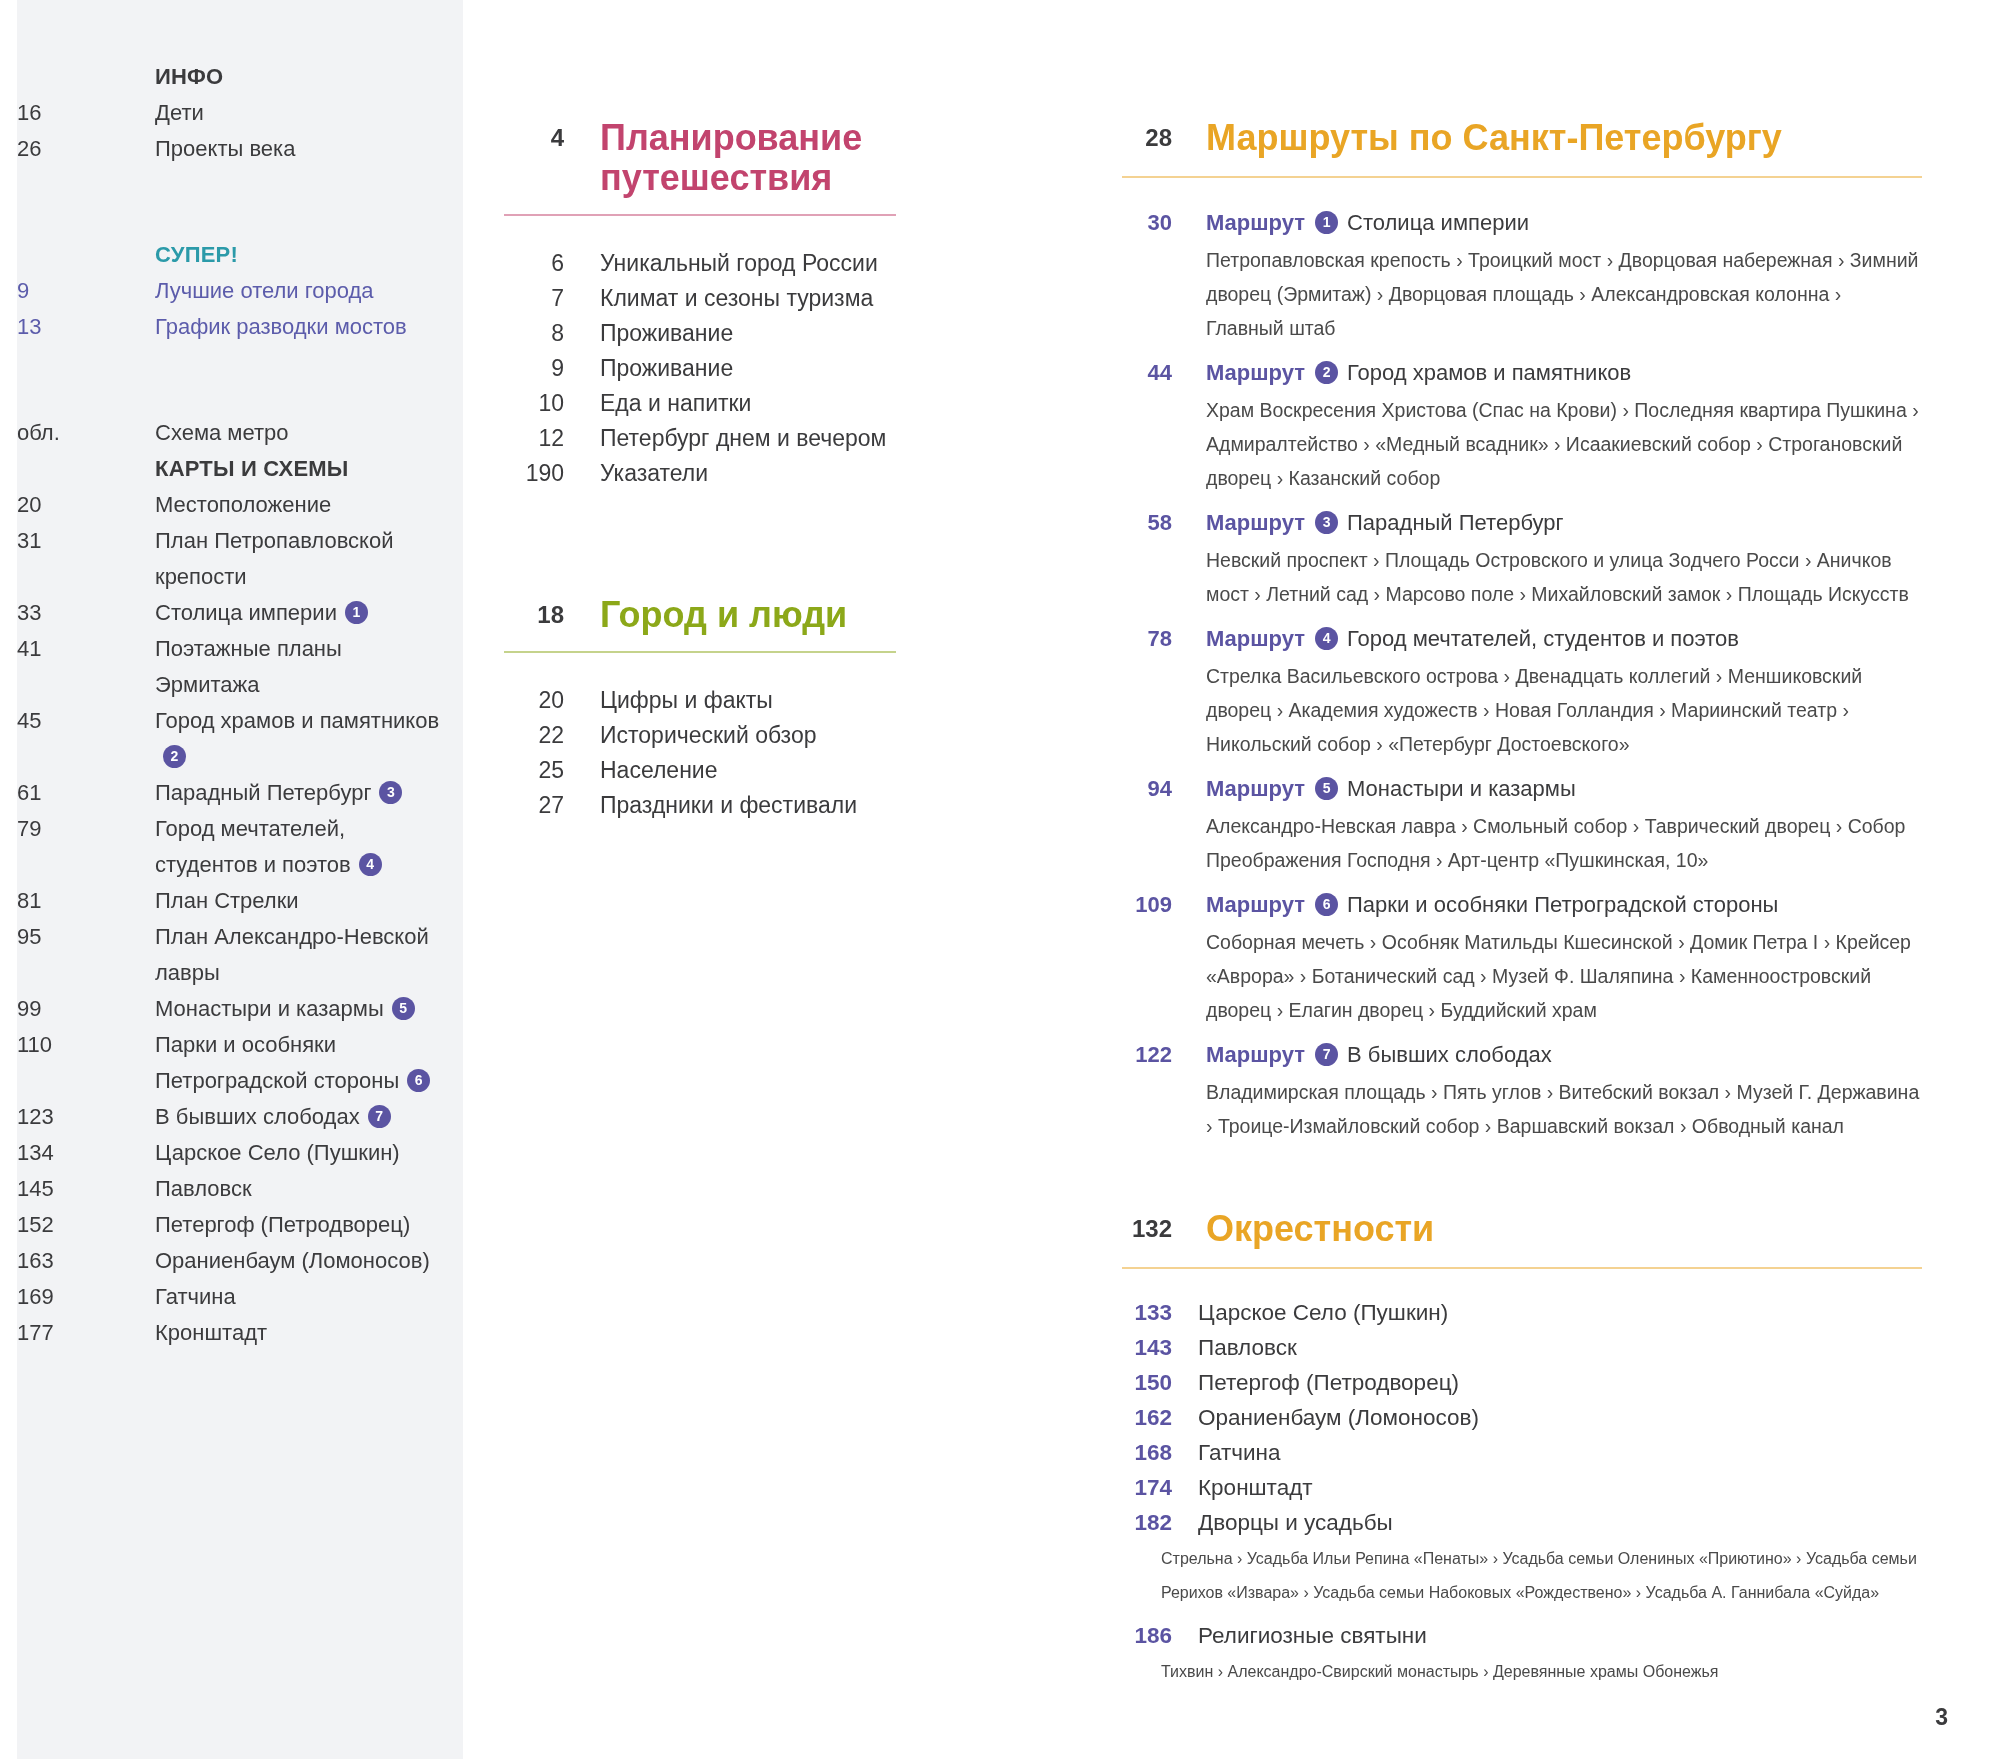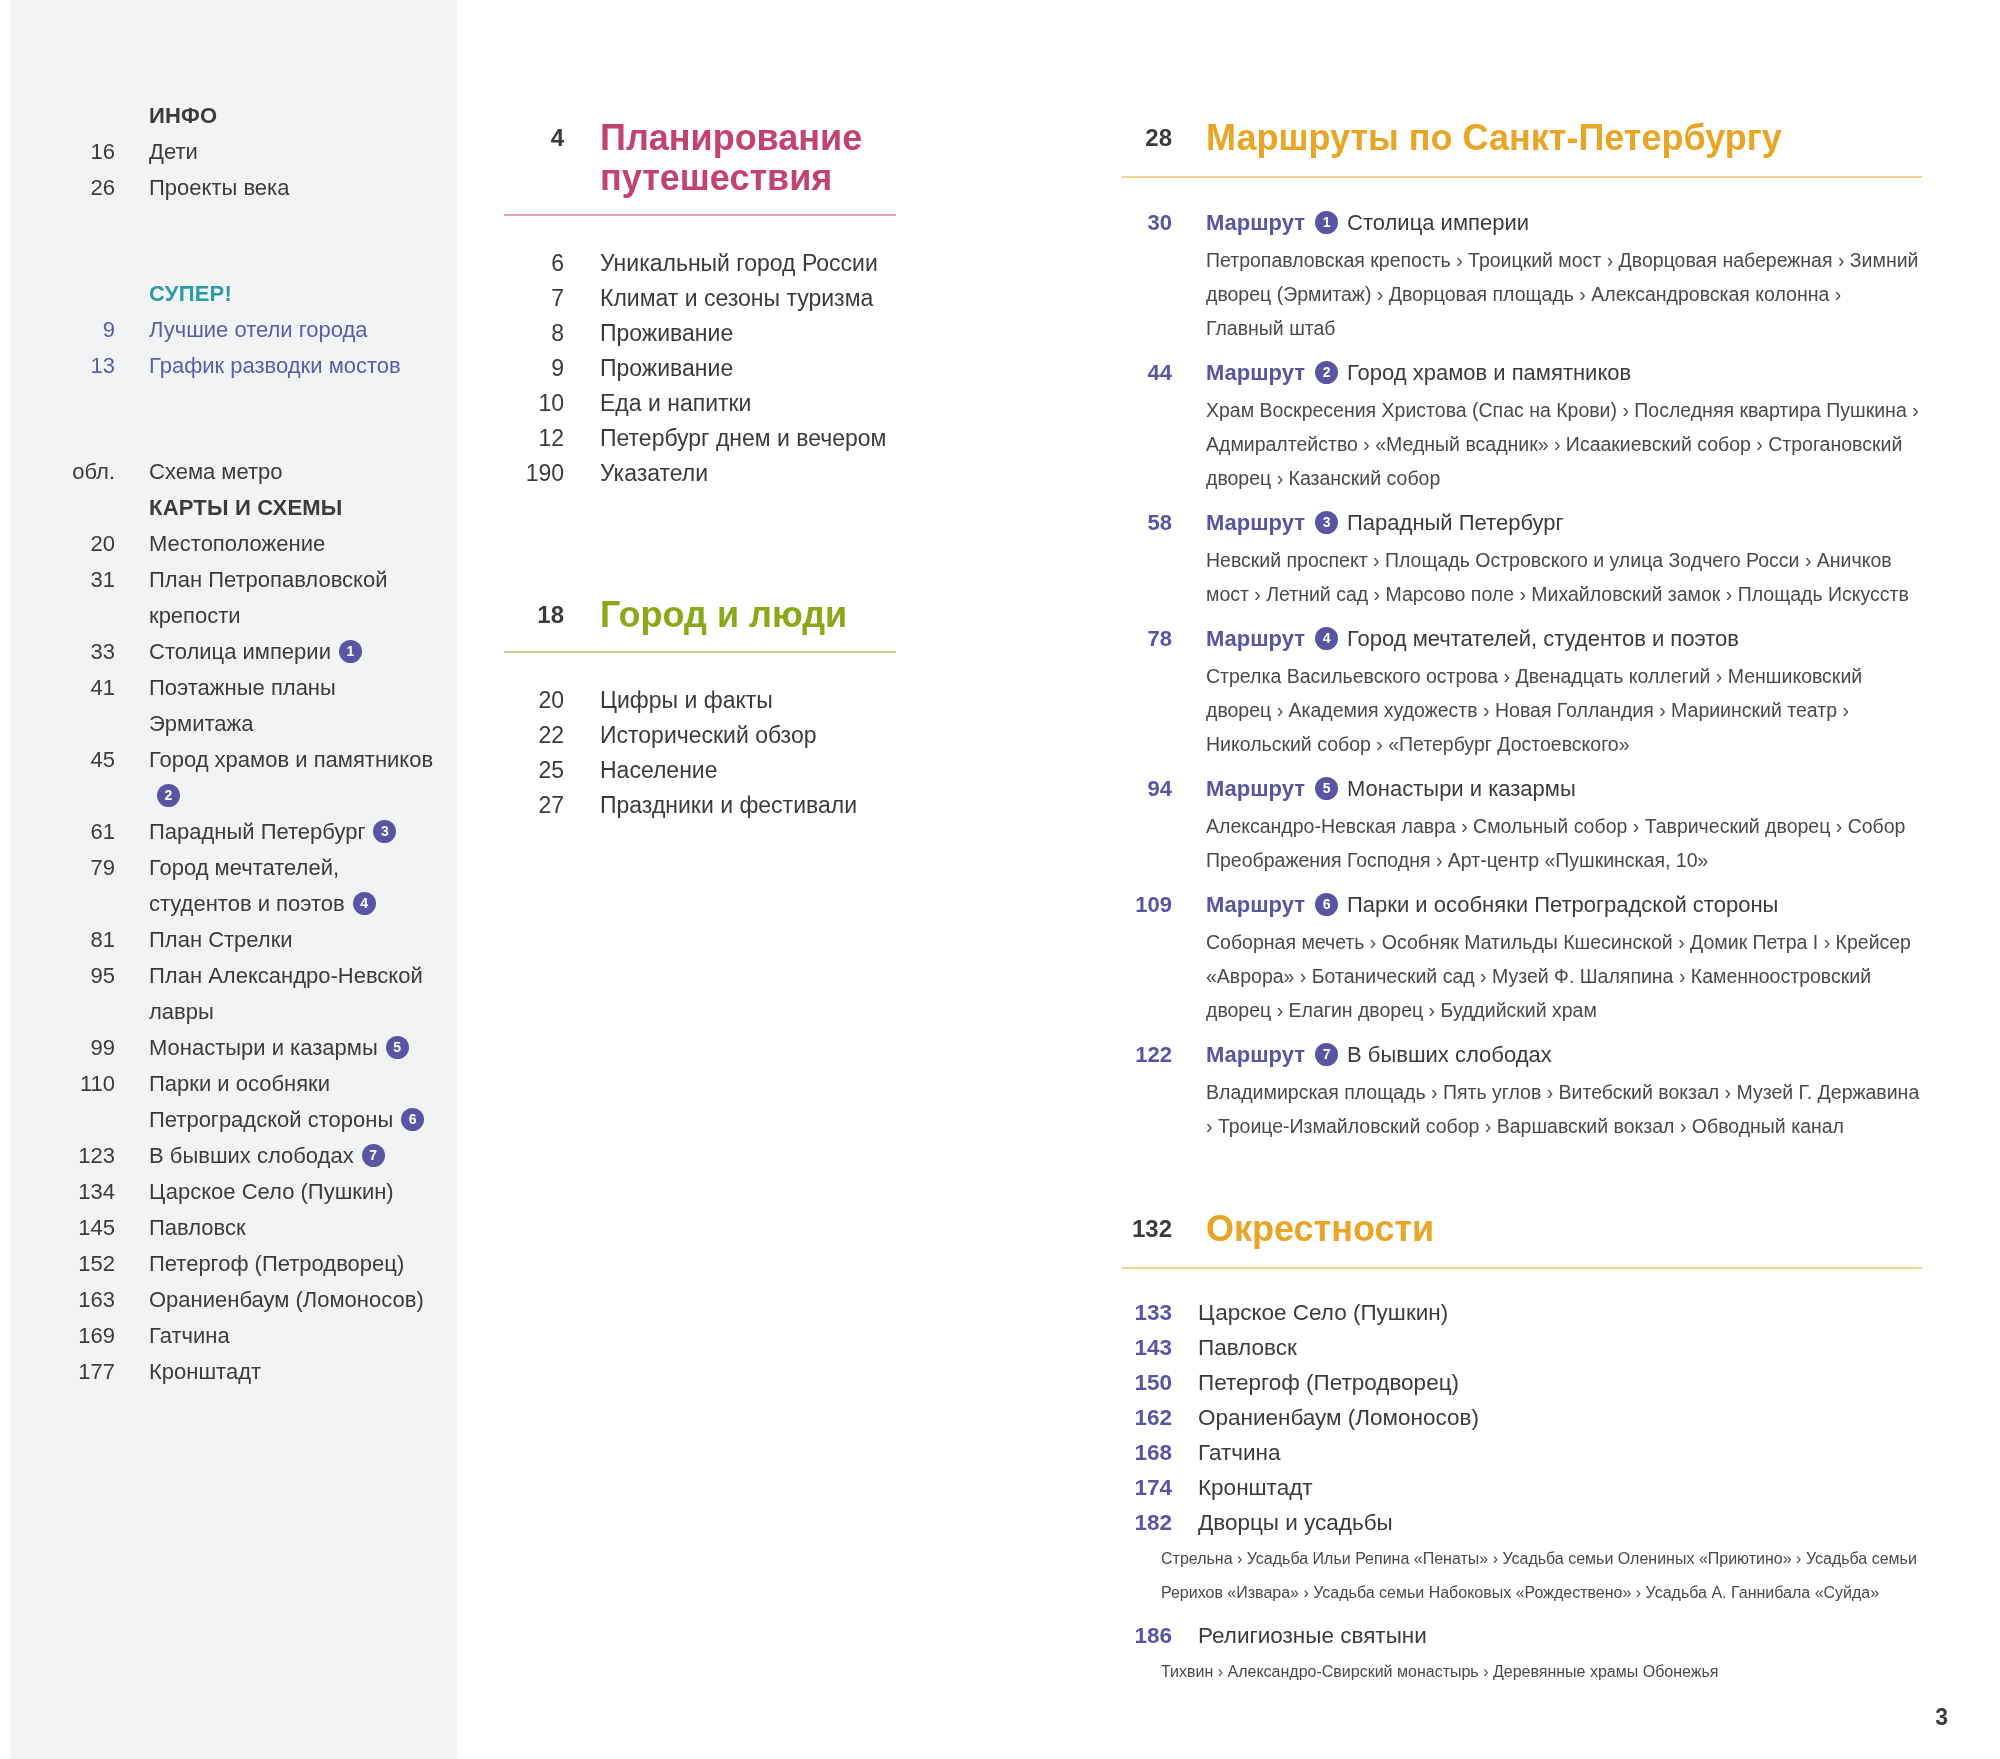--- a/index.html
+++ b/index.html
@@ -9,8 +9,8 @@
     -webkit-font-smoothing:antialiased;
   }
   
-  .sidebar{position:absolute;left:11px;top:0;width:446px;height:1759px;background:var(--sidebar-bg,#f2f3f5);
-    padding:98px 20px 0 0;box-sizing:border-box}
+  .sidebar{position:absolute;left:17px;top:0;width:446px;height:1759px;background:var(--sidebar-bg,#f2f3f5);
+    padding:59px 20px 0 0;box-sizing:border-box}
   .sb-section{margin-top:70px}
   .sb-section:first-child{margin-top:0}
   .sb-row{display:grid;grid-template-columns:104px 1fr;column-gap:34px;font-size:22px;line-height:36px}

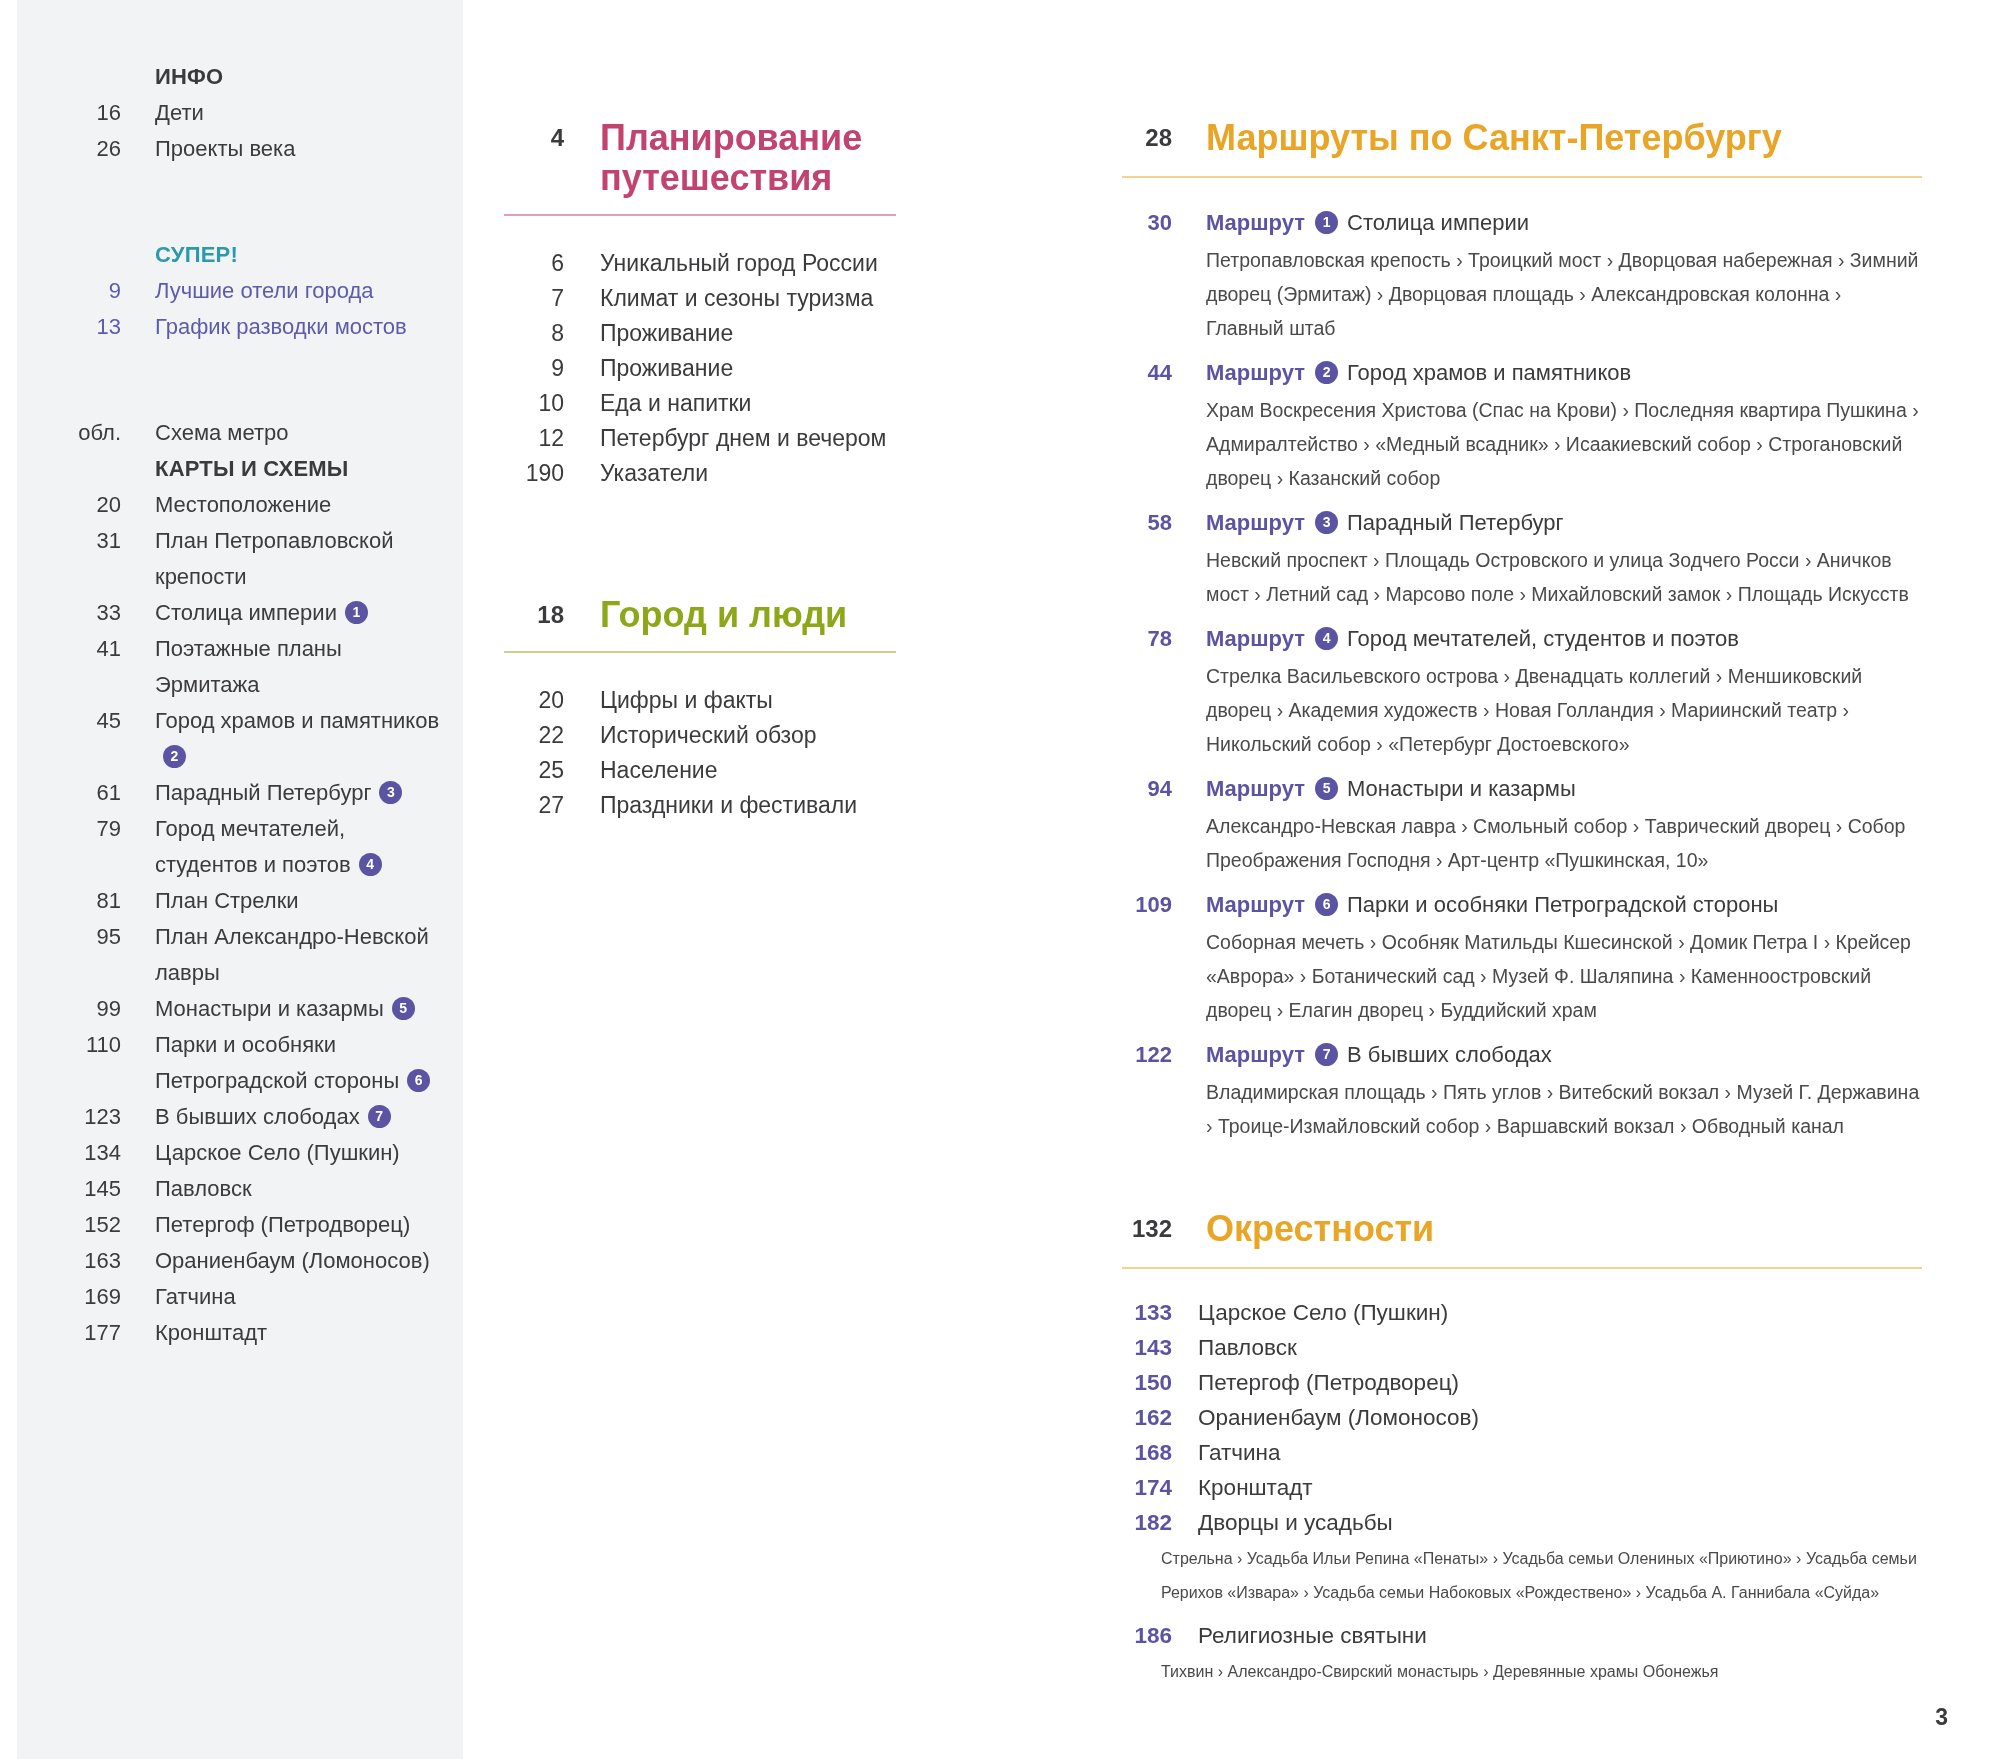--- a/index.html
+++ b/index.html
@@ -14,7 +14,7 @@
   .sb-section{margin-top:70px}
   .sb-section:first-child{margin-top:0}
   .sb-row{display:grid;grid-template-columns:104px 1fr;column-gap:34px;font-size:22px;line-height:36px}
-  .sb-num{text-align:right}
+  .sb-num{}
   .sb-title{font-weight:bold;letter-spacing:.2px}
   .sb-title.super{color:var(--teal,#2b9aa9)}
   .sb-row.link{color:var(--link,#5c5cab)}

